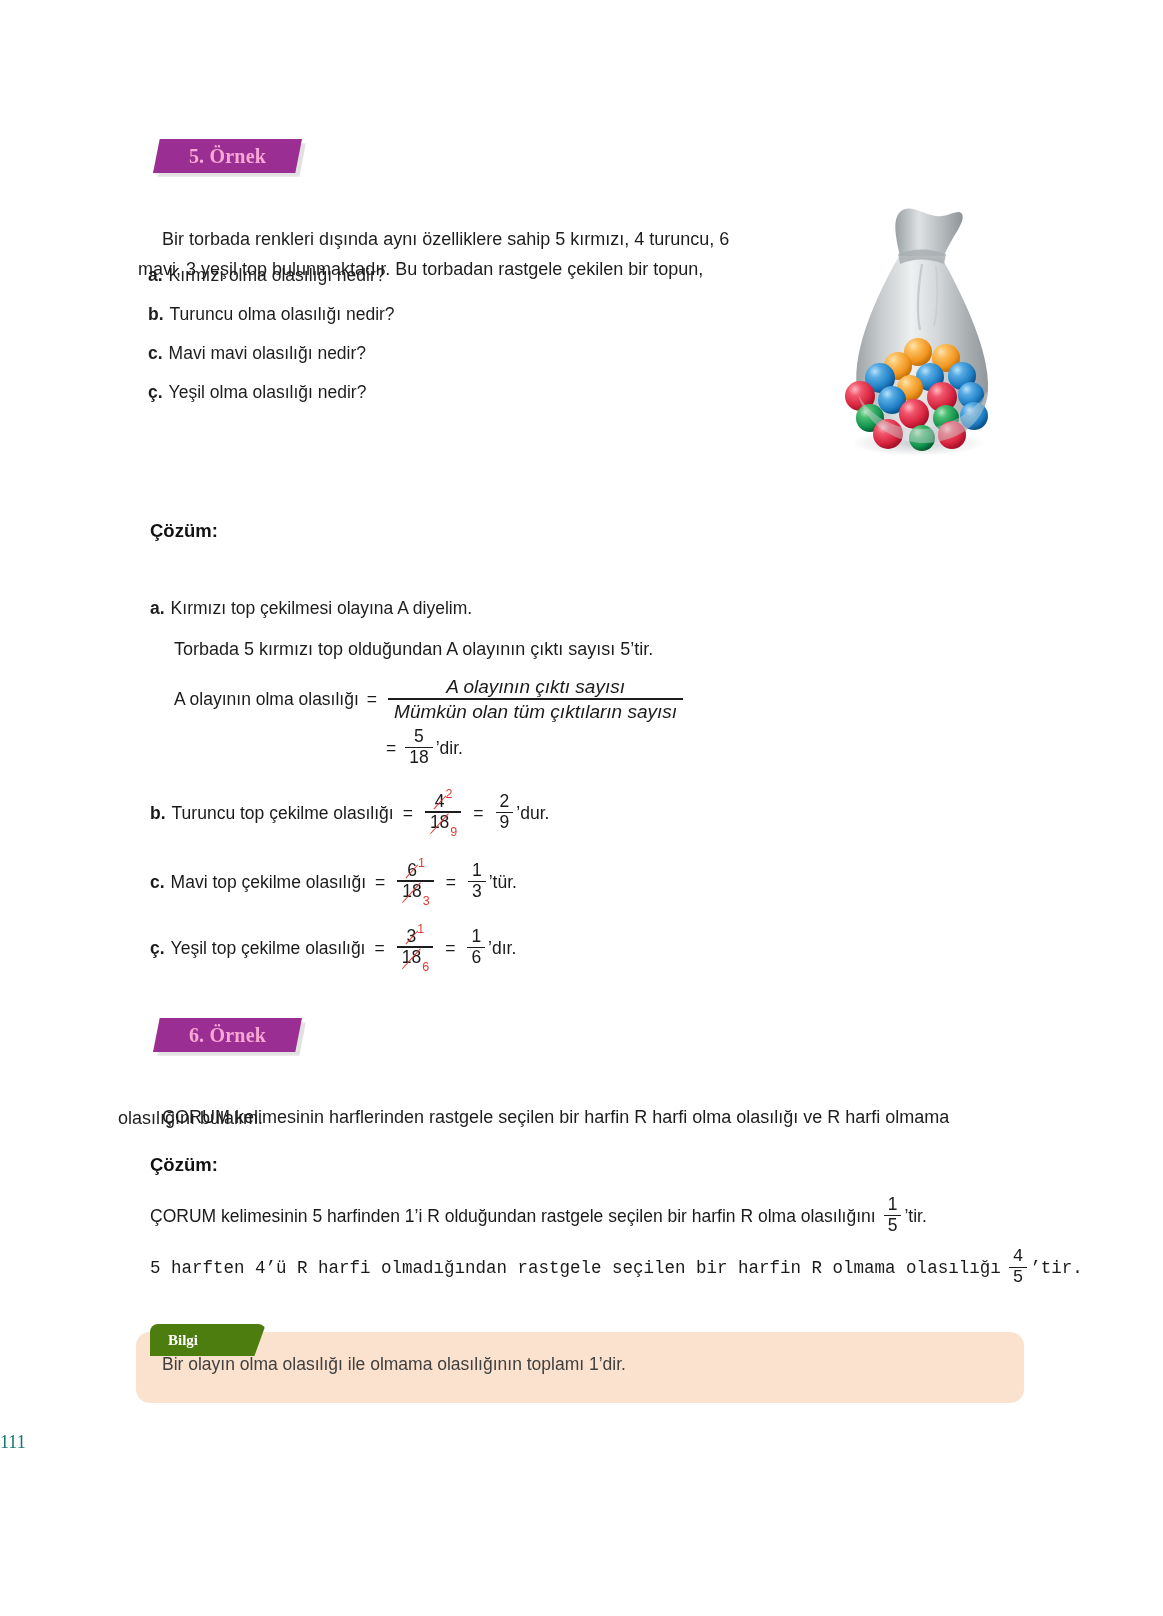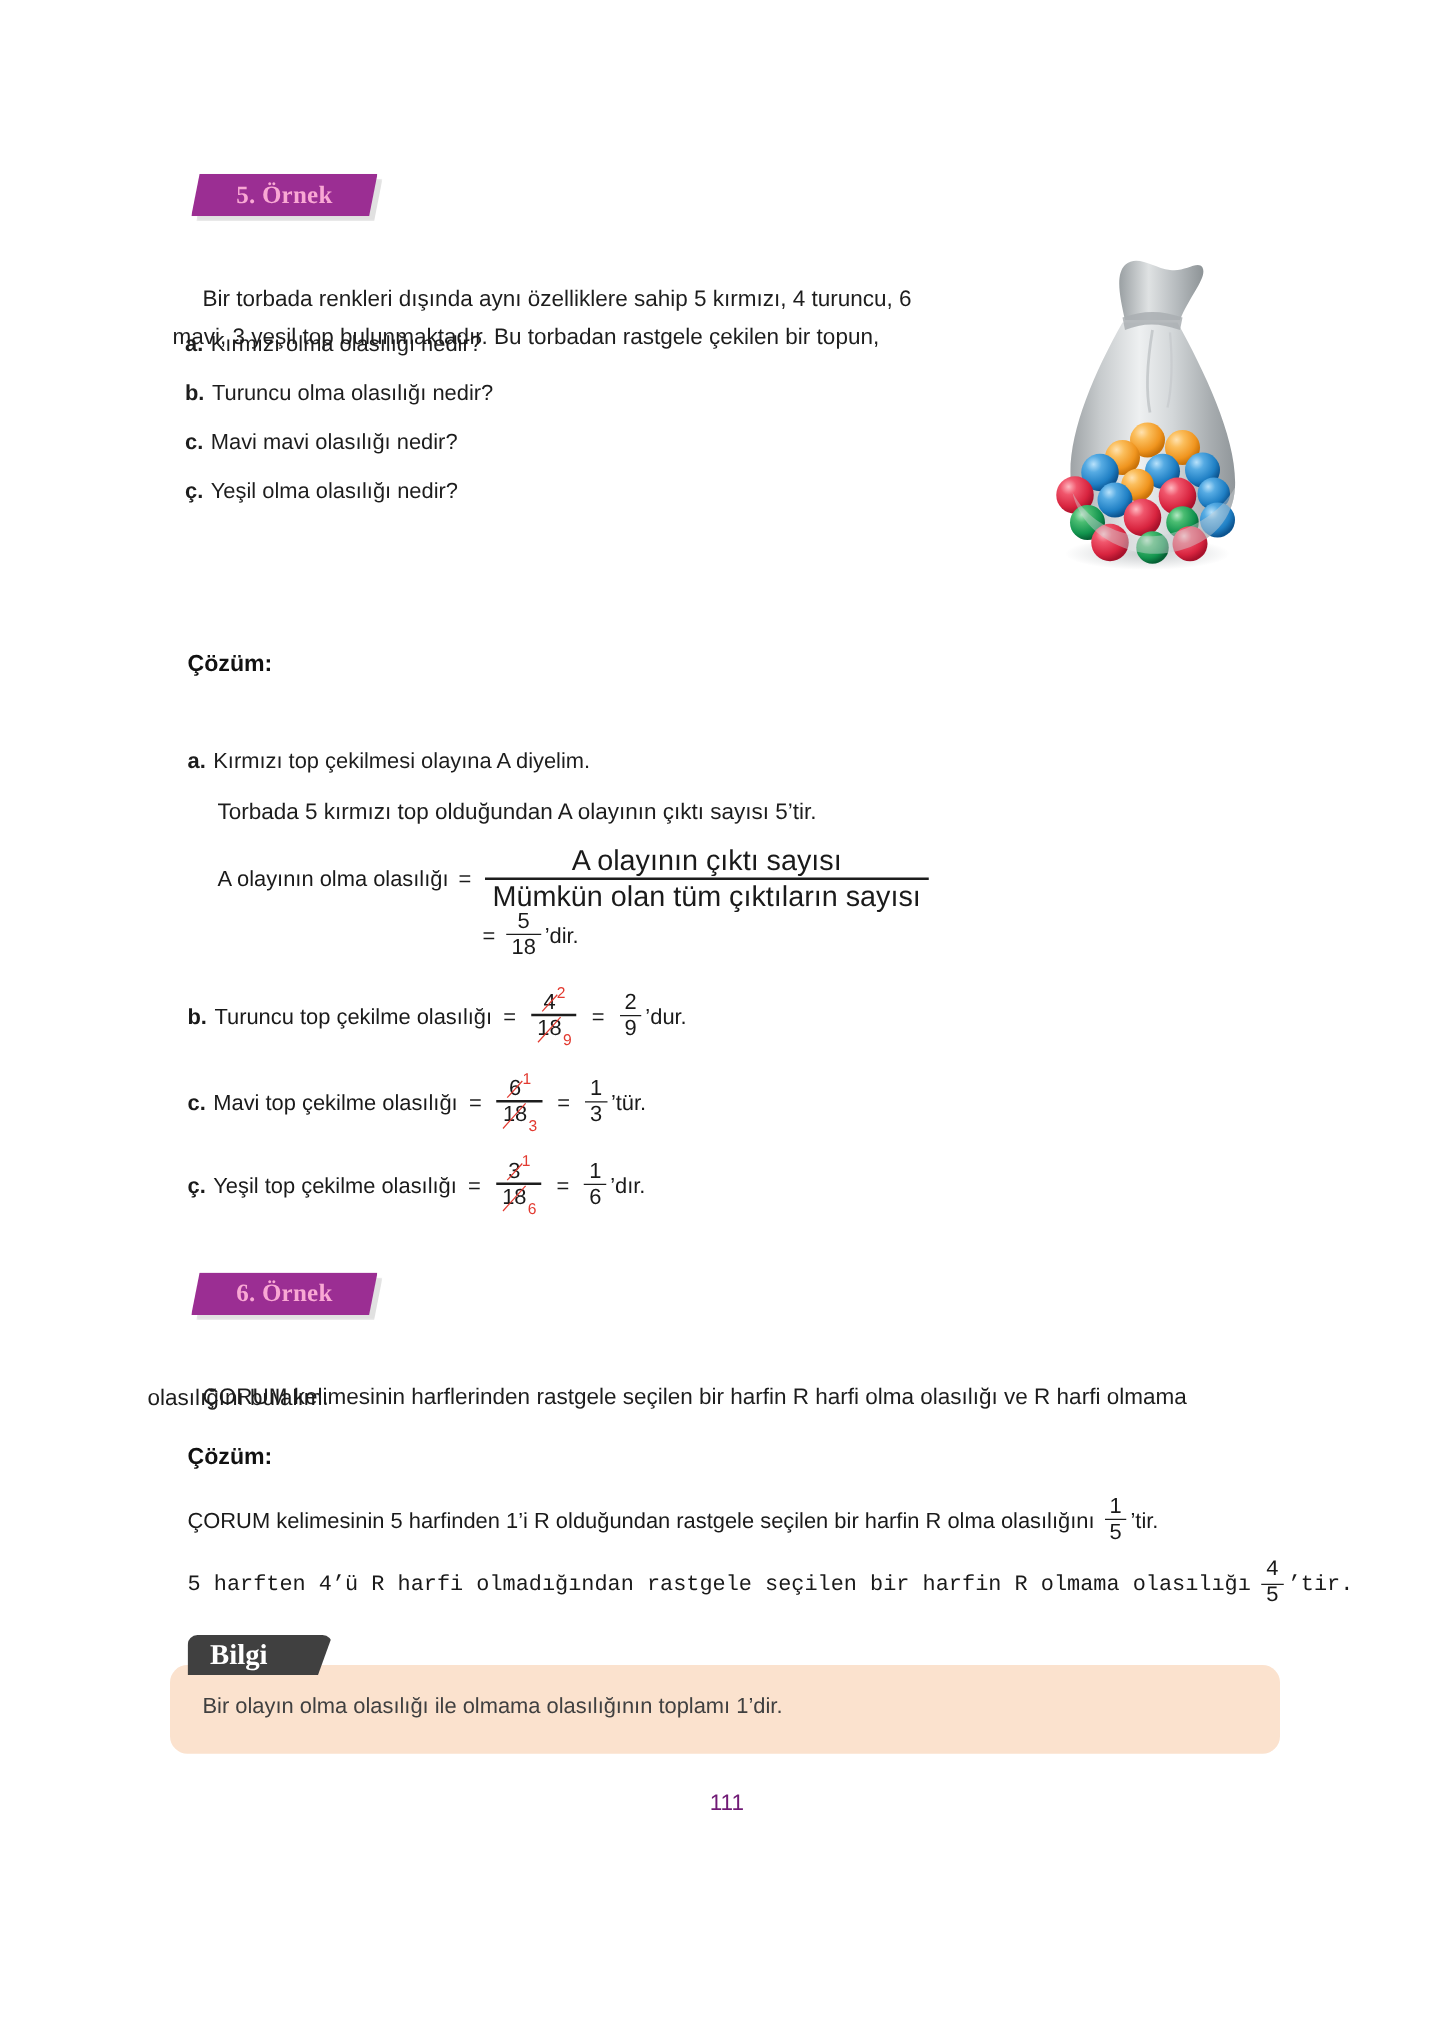--- a/index.html
+++ b/index.html
@@ -99,7 +99,7 @@
     height: 1.7px;
     background: #1d1d1d;
   }
-  .frac.wide .num, .frac.wide .den { font-size: 23px; padding: 2px 6px; }
+  .frac.wide .num, .frac.wide .den { font-size: 19px; padding: 2px 6px; font-style: italic; }
 
   
   .cancel {

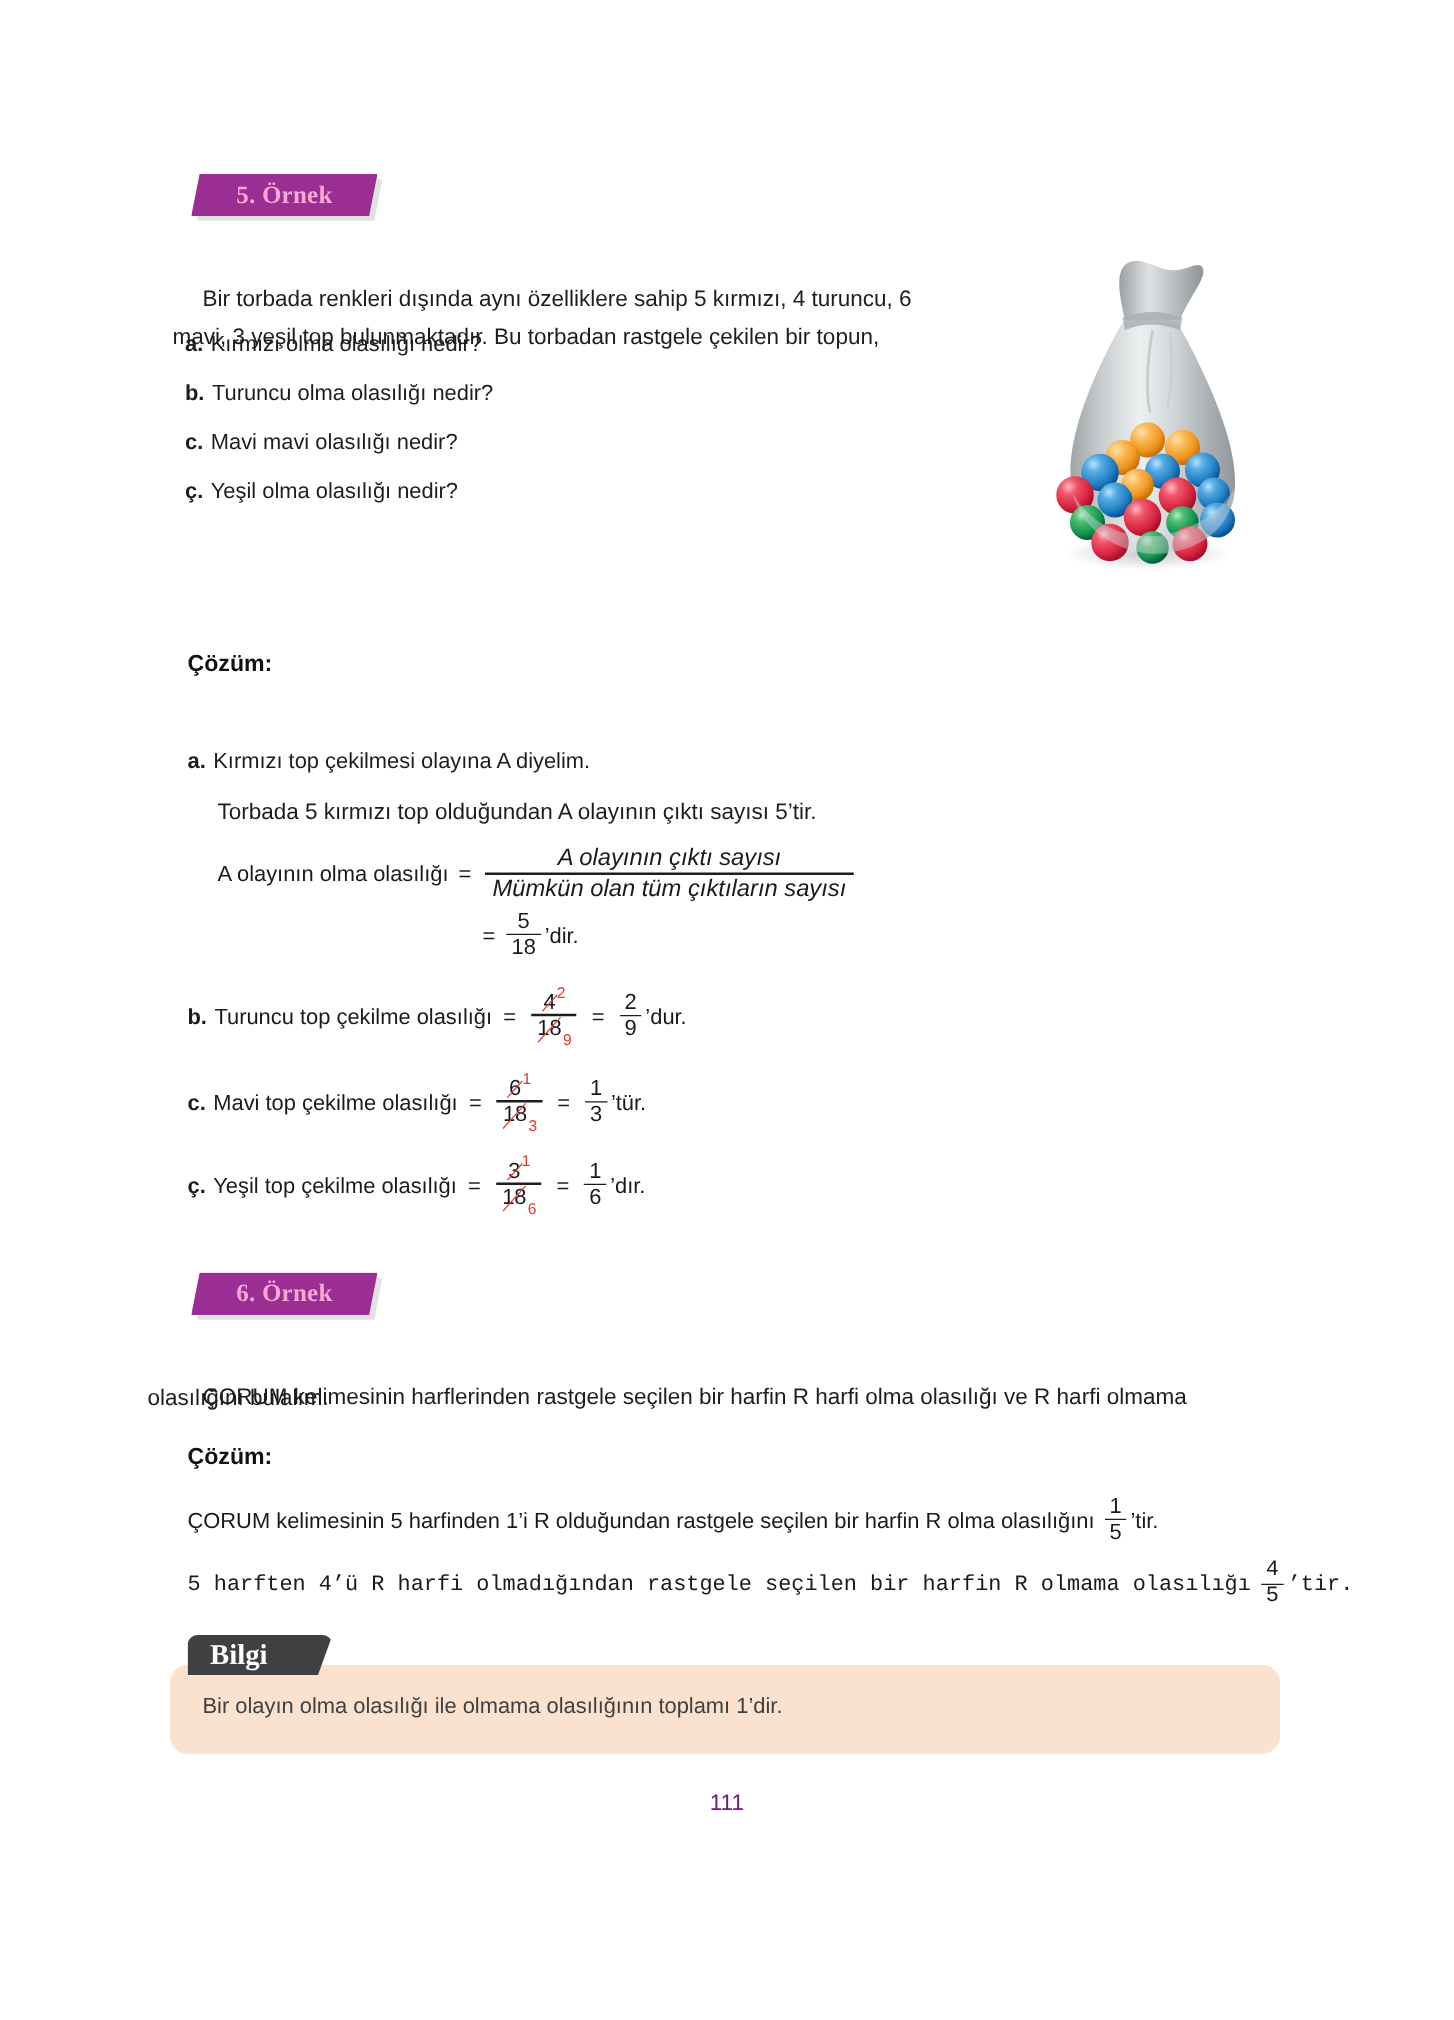--- a/index.html
+++ b/index.html
@@ -144,7 +144,7 @@
   .bilgi-tab {
     position: absolute;
     height: 32px;
-    background: #404040;
+    background: #4d7c0f;
     border-radius: 8px 8px 0 0;
     -webkit-clip-path: polygon(0% 0%, 100% 0%, 90% 100%, 0% 100%);
     clip-path: polygon(0% 0%, 100% 0%, 90% 100%, 0% 100%);
@@ -153,10 +153,11 @@
     color: #ffffff;
     font-family: "Liberation Serif", serif;
     font-weight: 700;
-    font-size: 23px;
+    font-size: 15px;
     padding-left: 18px;
     box-sizing: border-box;
     z-index: 2;
+    margin-top: 16px;
   }
   .bilgi-text {
     position: absolute;

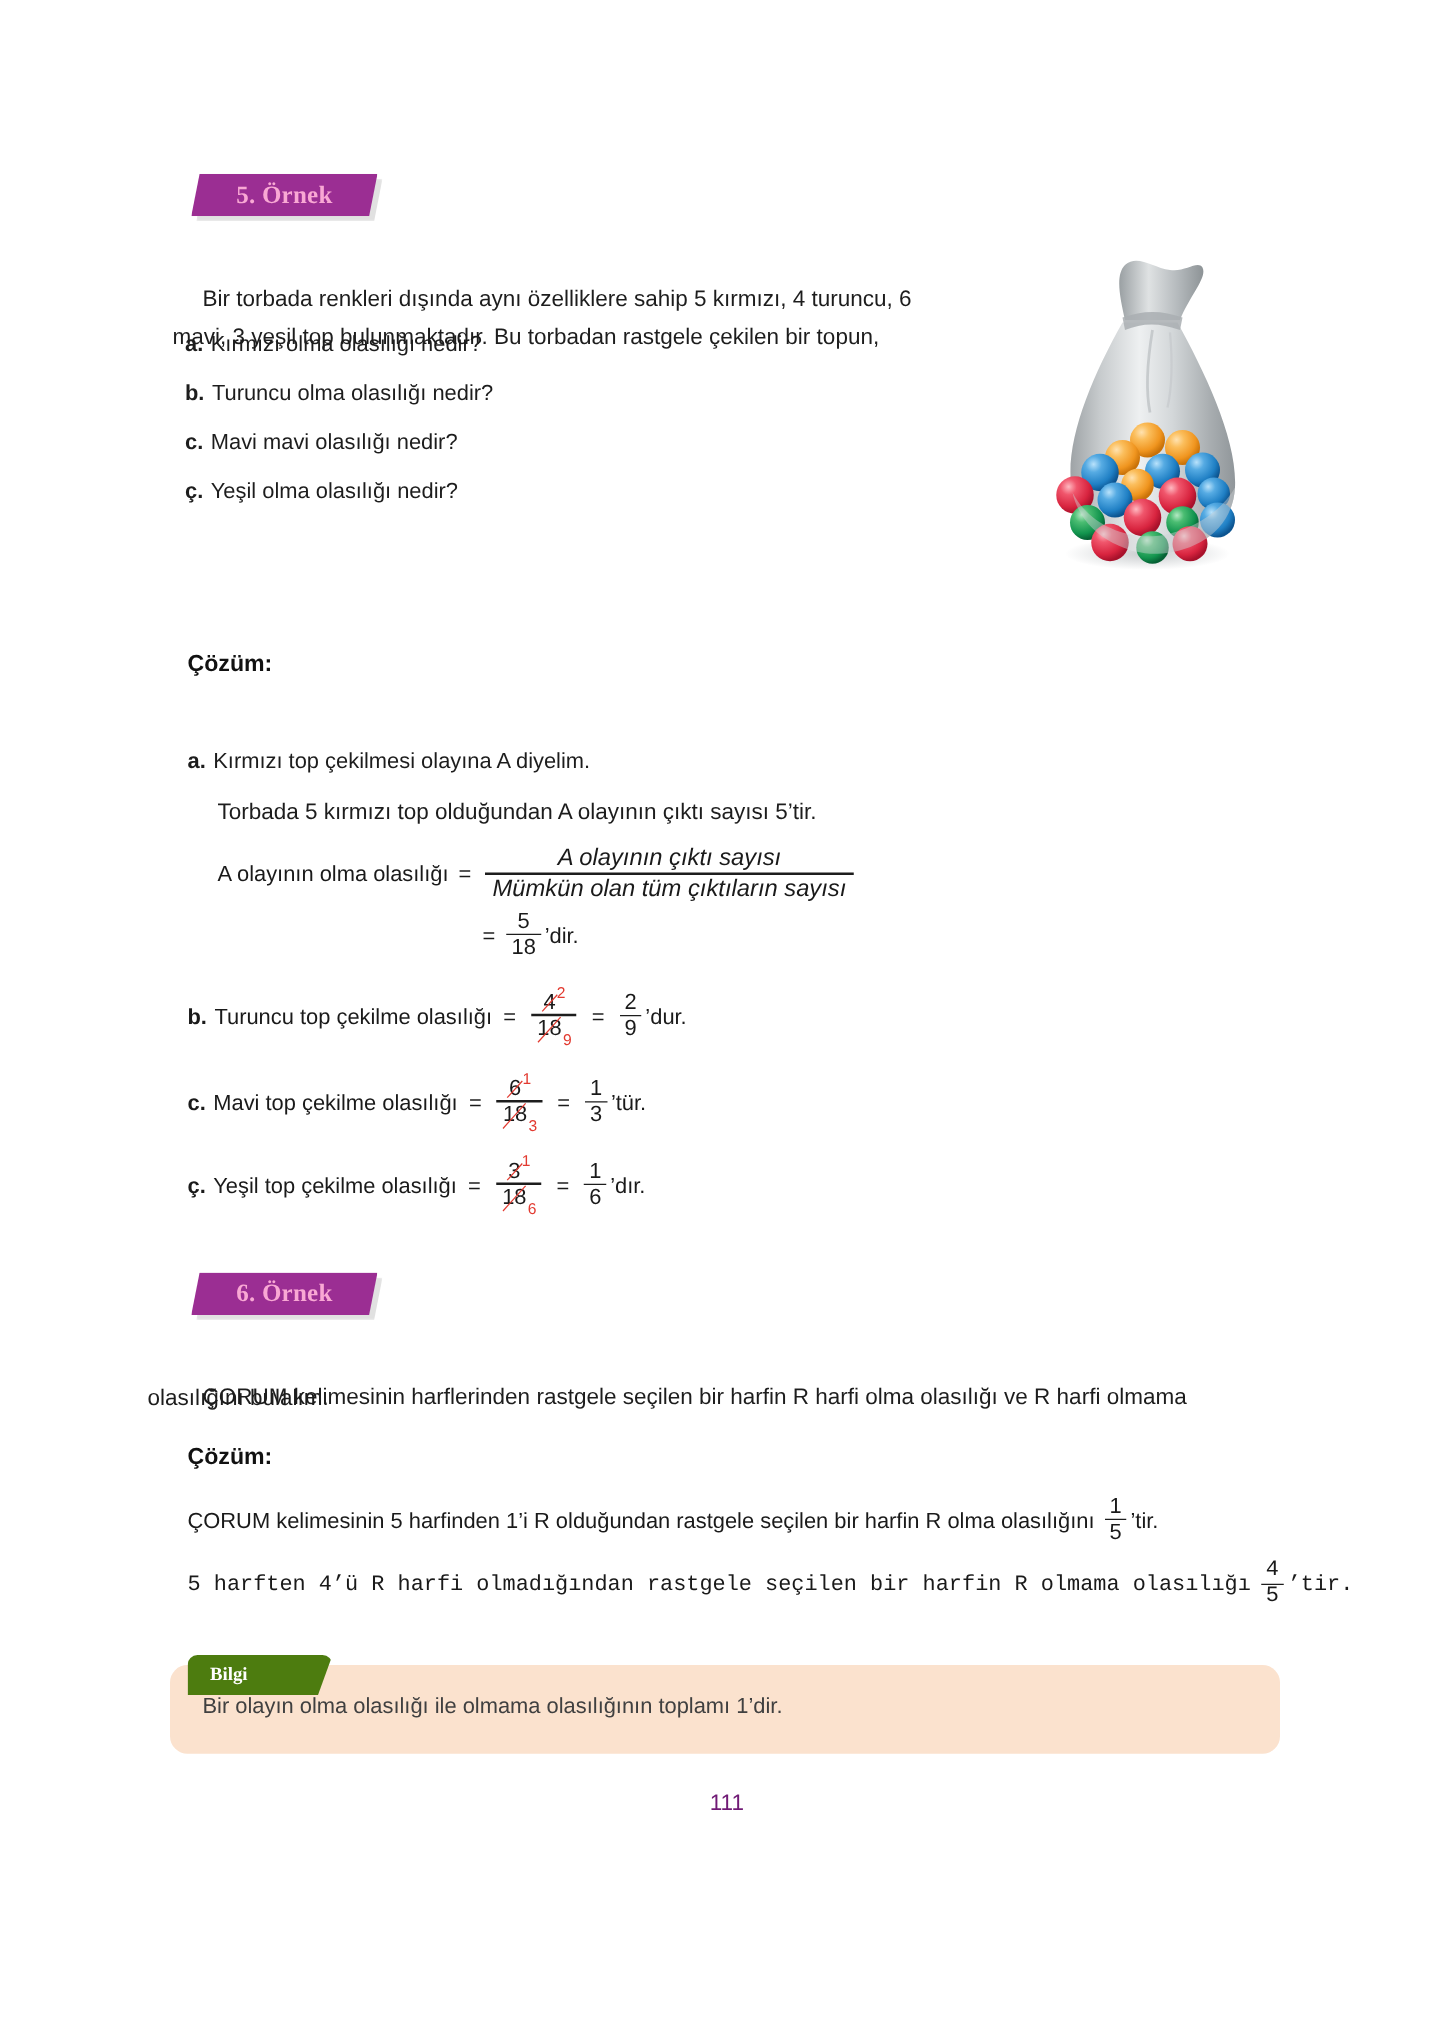--- a/index.html
+++ b/index.html
@@ -170,9 +170,9 @@
   .page-num {
     position: absolute;
     width: 100%;
-    text-align: center;
     font-size: 18px;
-    color: #701a75;
+    color: #0f766e;
+    font-family: Liberation Serif, serif;
   }
 
   

